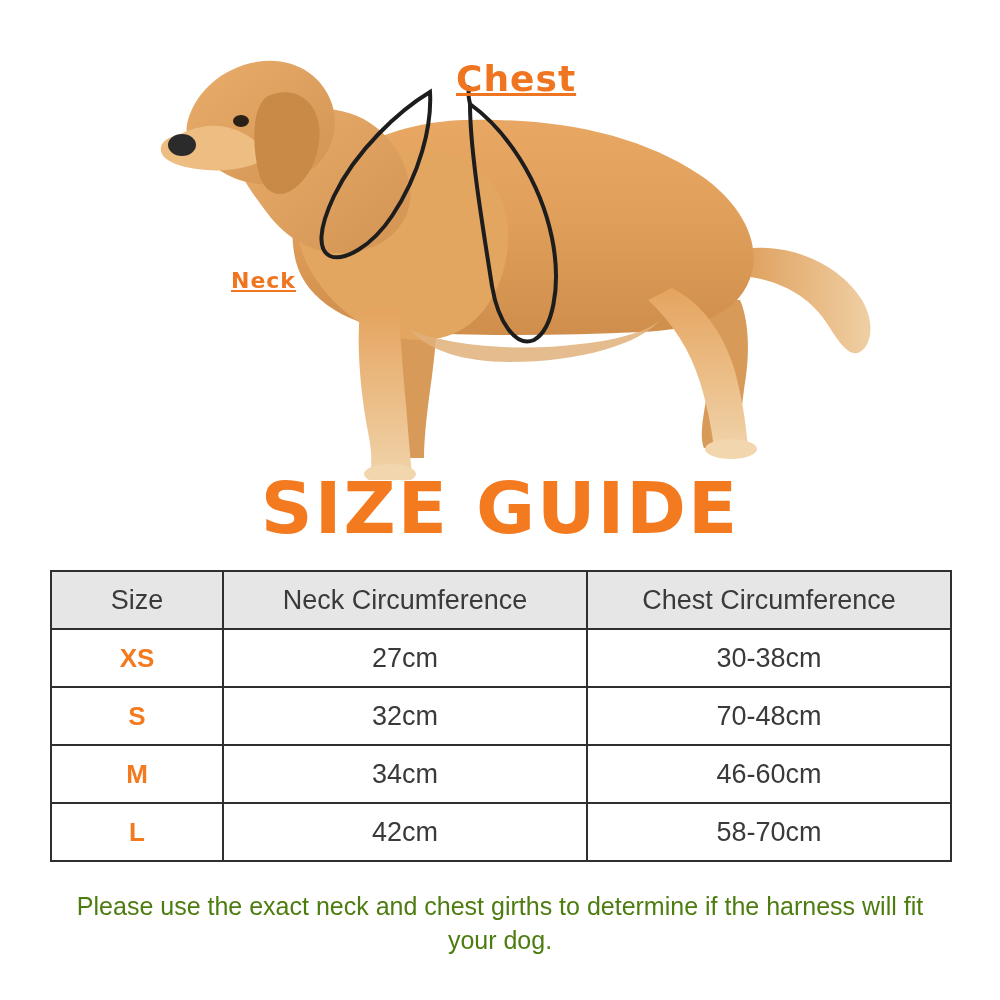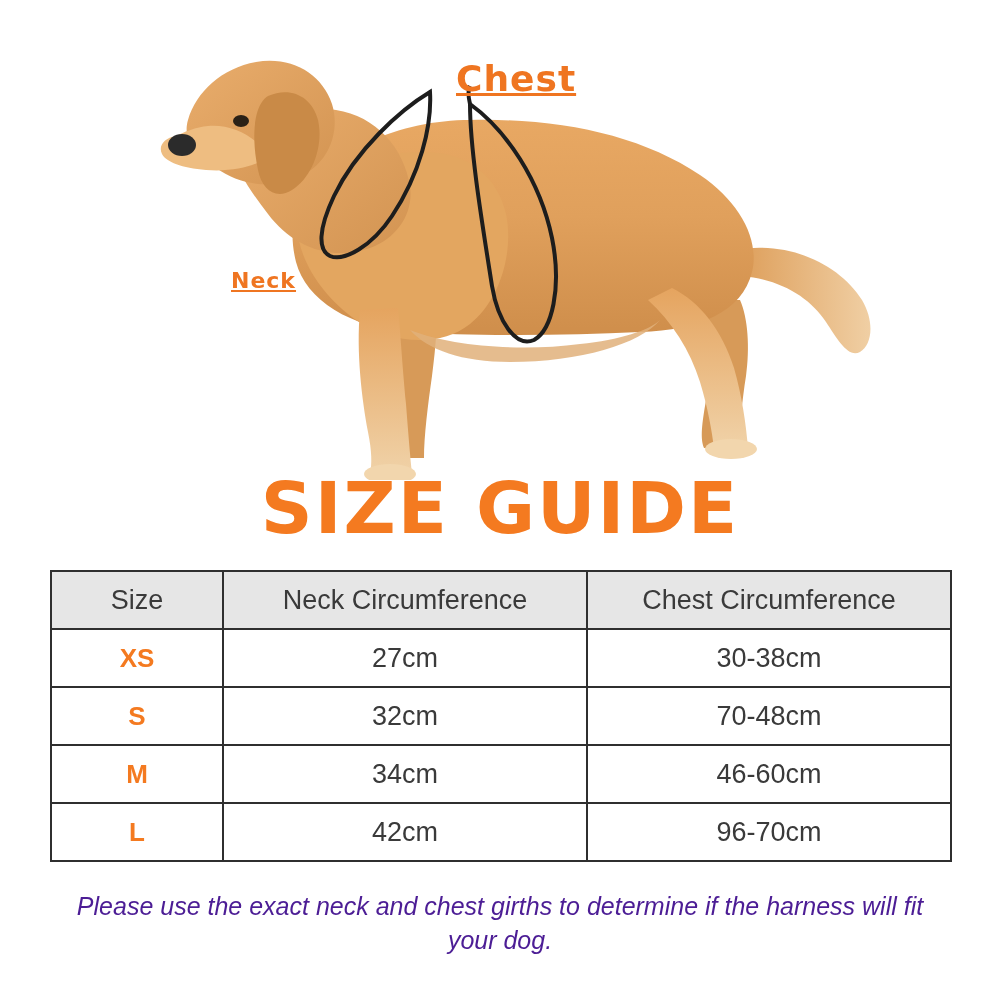--- a/index.html
+++ b/index.html
@@ -237,7 +237,7 @@
         <tr>
           <td class="size-cell">L</td>
           <td>42cm</td>
-          <td>96-70cm</td>
+          <td>58-70cm</td>
         </tr>
       </tbody>
     </table>

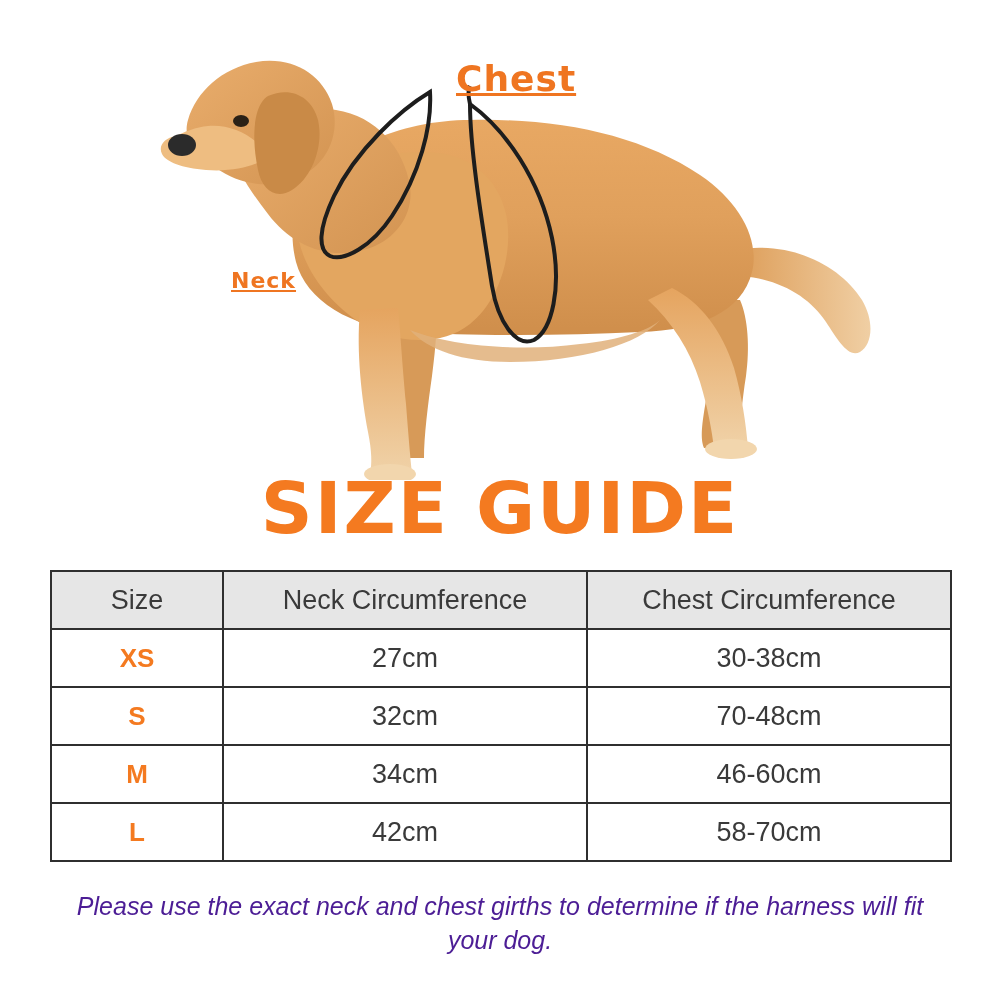--- a/index.html
+++ b/index.html
@@ -113,10 +113,9 @@
     width: 880px;
     text-align: center;
     font-size: 25px;
-    color: #4c1d95;
+    color: #4d7c0f;
     line-height: 1.35;
     font-family: "Liberation Sans", sans-serif;
-    font-style: italic;
   }
 </style>
 </head>

